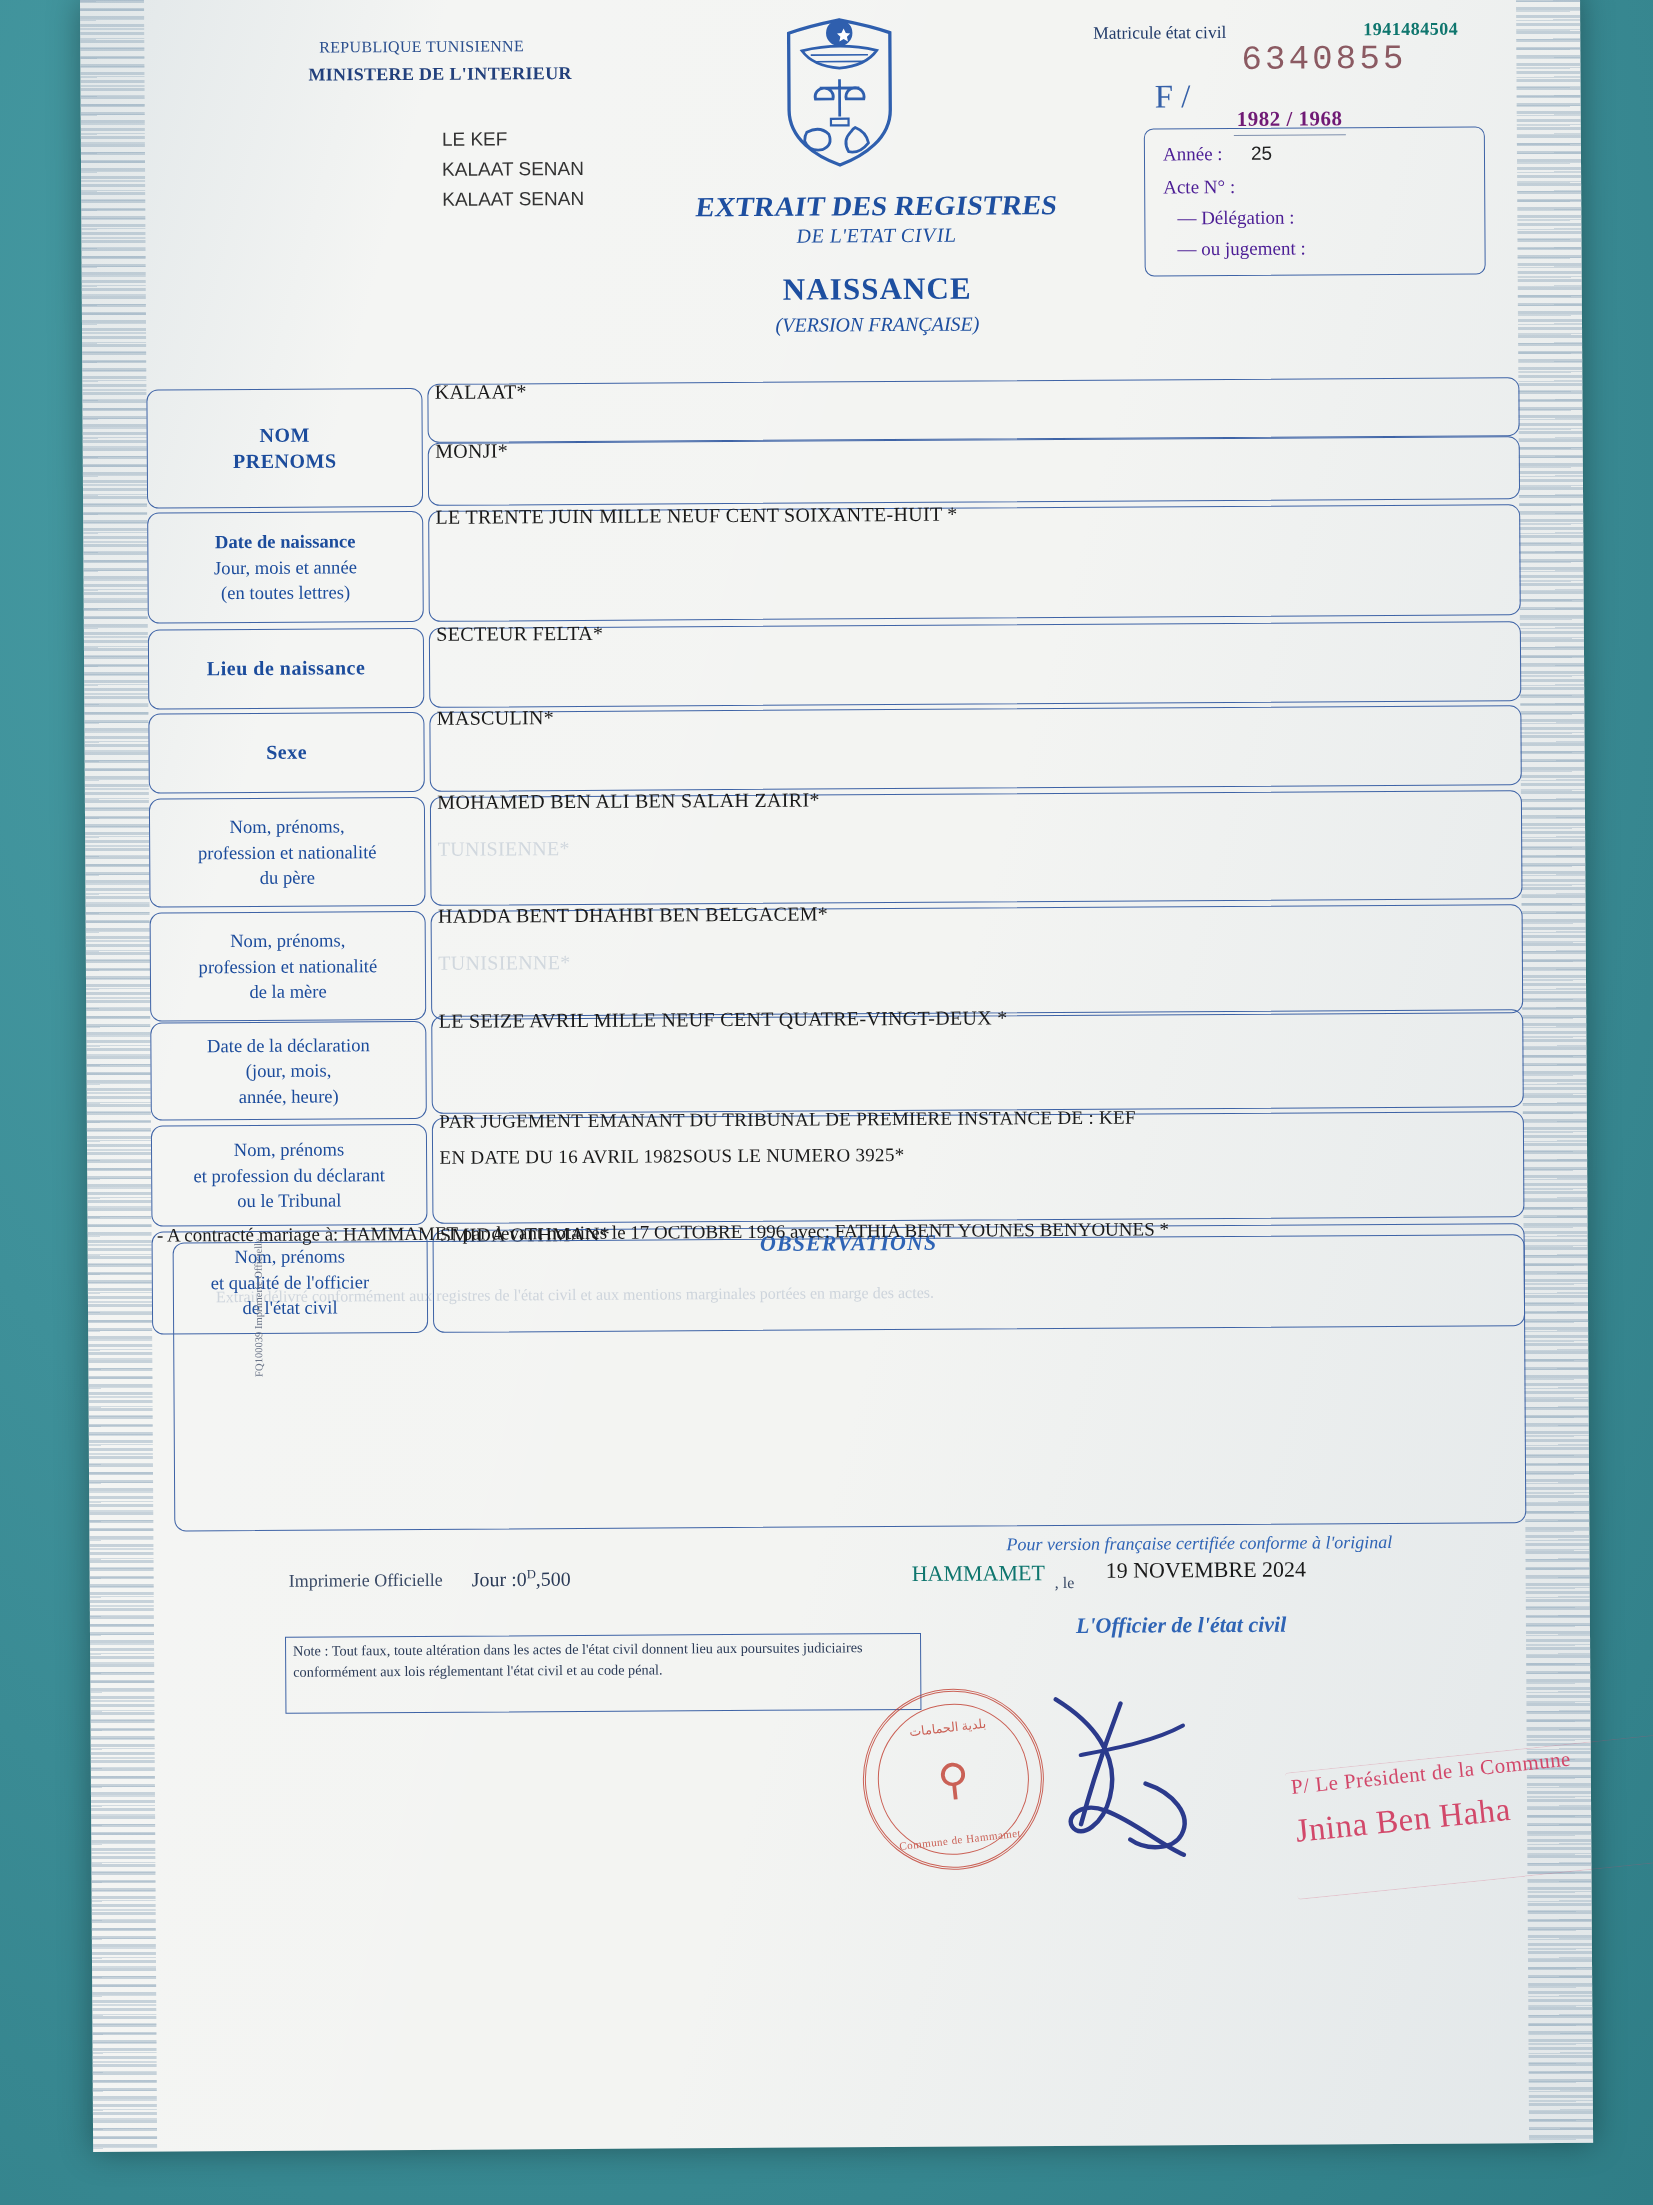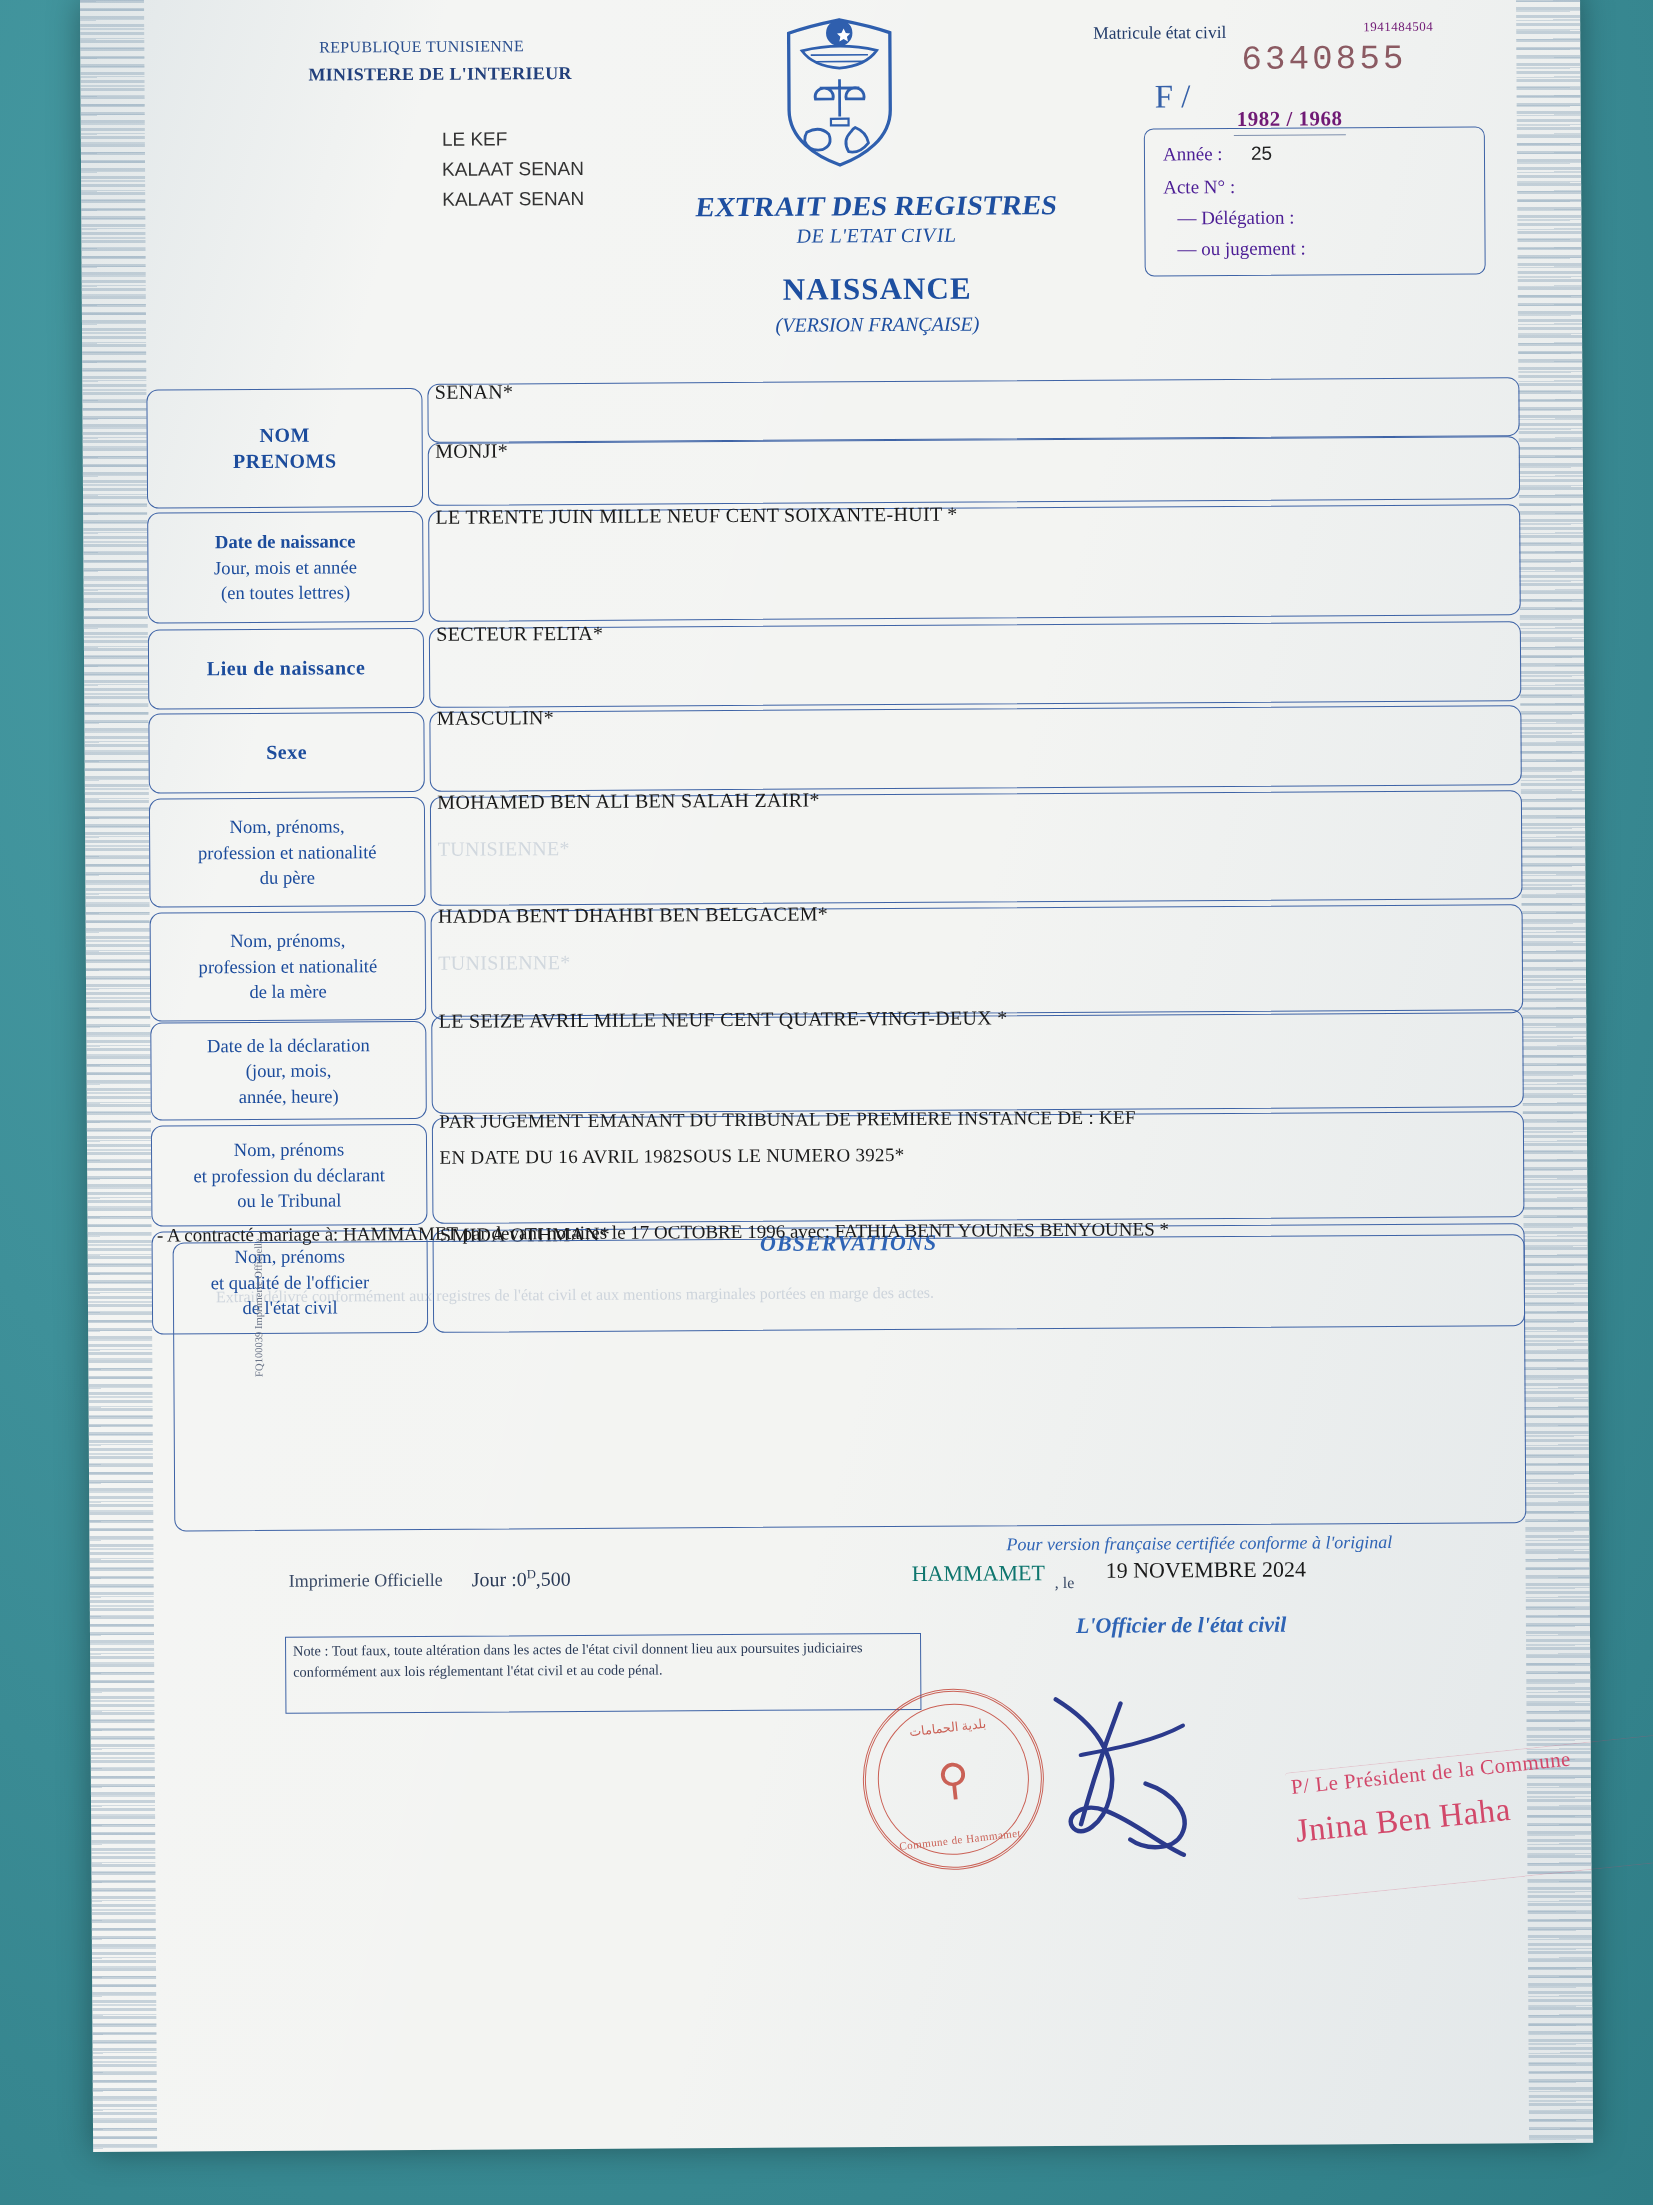--- a/index.html
+++ b/index.html
@@ -94,7 +94,7 @@
 
   
   .matlabel{position:absolute;left:949px;top:29px;color:#233c6b;font-size:17.5px;}
-  .matnum{position:absolute;left:1219px;top:26.5px;color:#701a75;font-size:13px;font-weight:normal;letter-spacing:0.5px;}
+  .matnum{position:absolute;left:1219px;top:26.5px;color:#0f766e;font-size:18px;font-weight:bold;letter-spacing:0.5px;}
   .bignum{
     position:absolute;left:1097px;top:48px;color:#8b5a62;
     font-size:34px;letter-spacing:3.2px;font-family:"Liberation Mono",monospace;

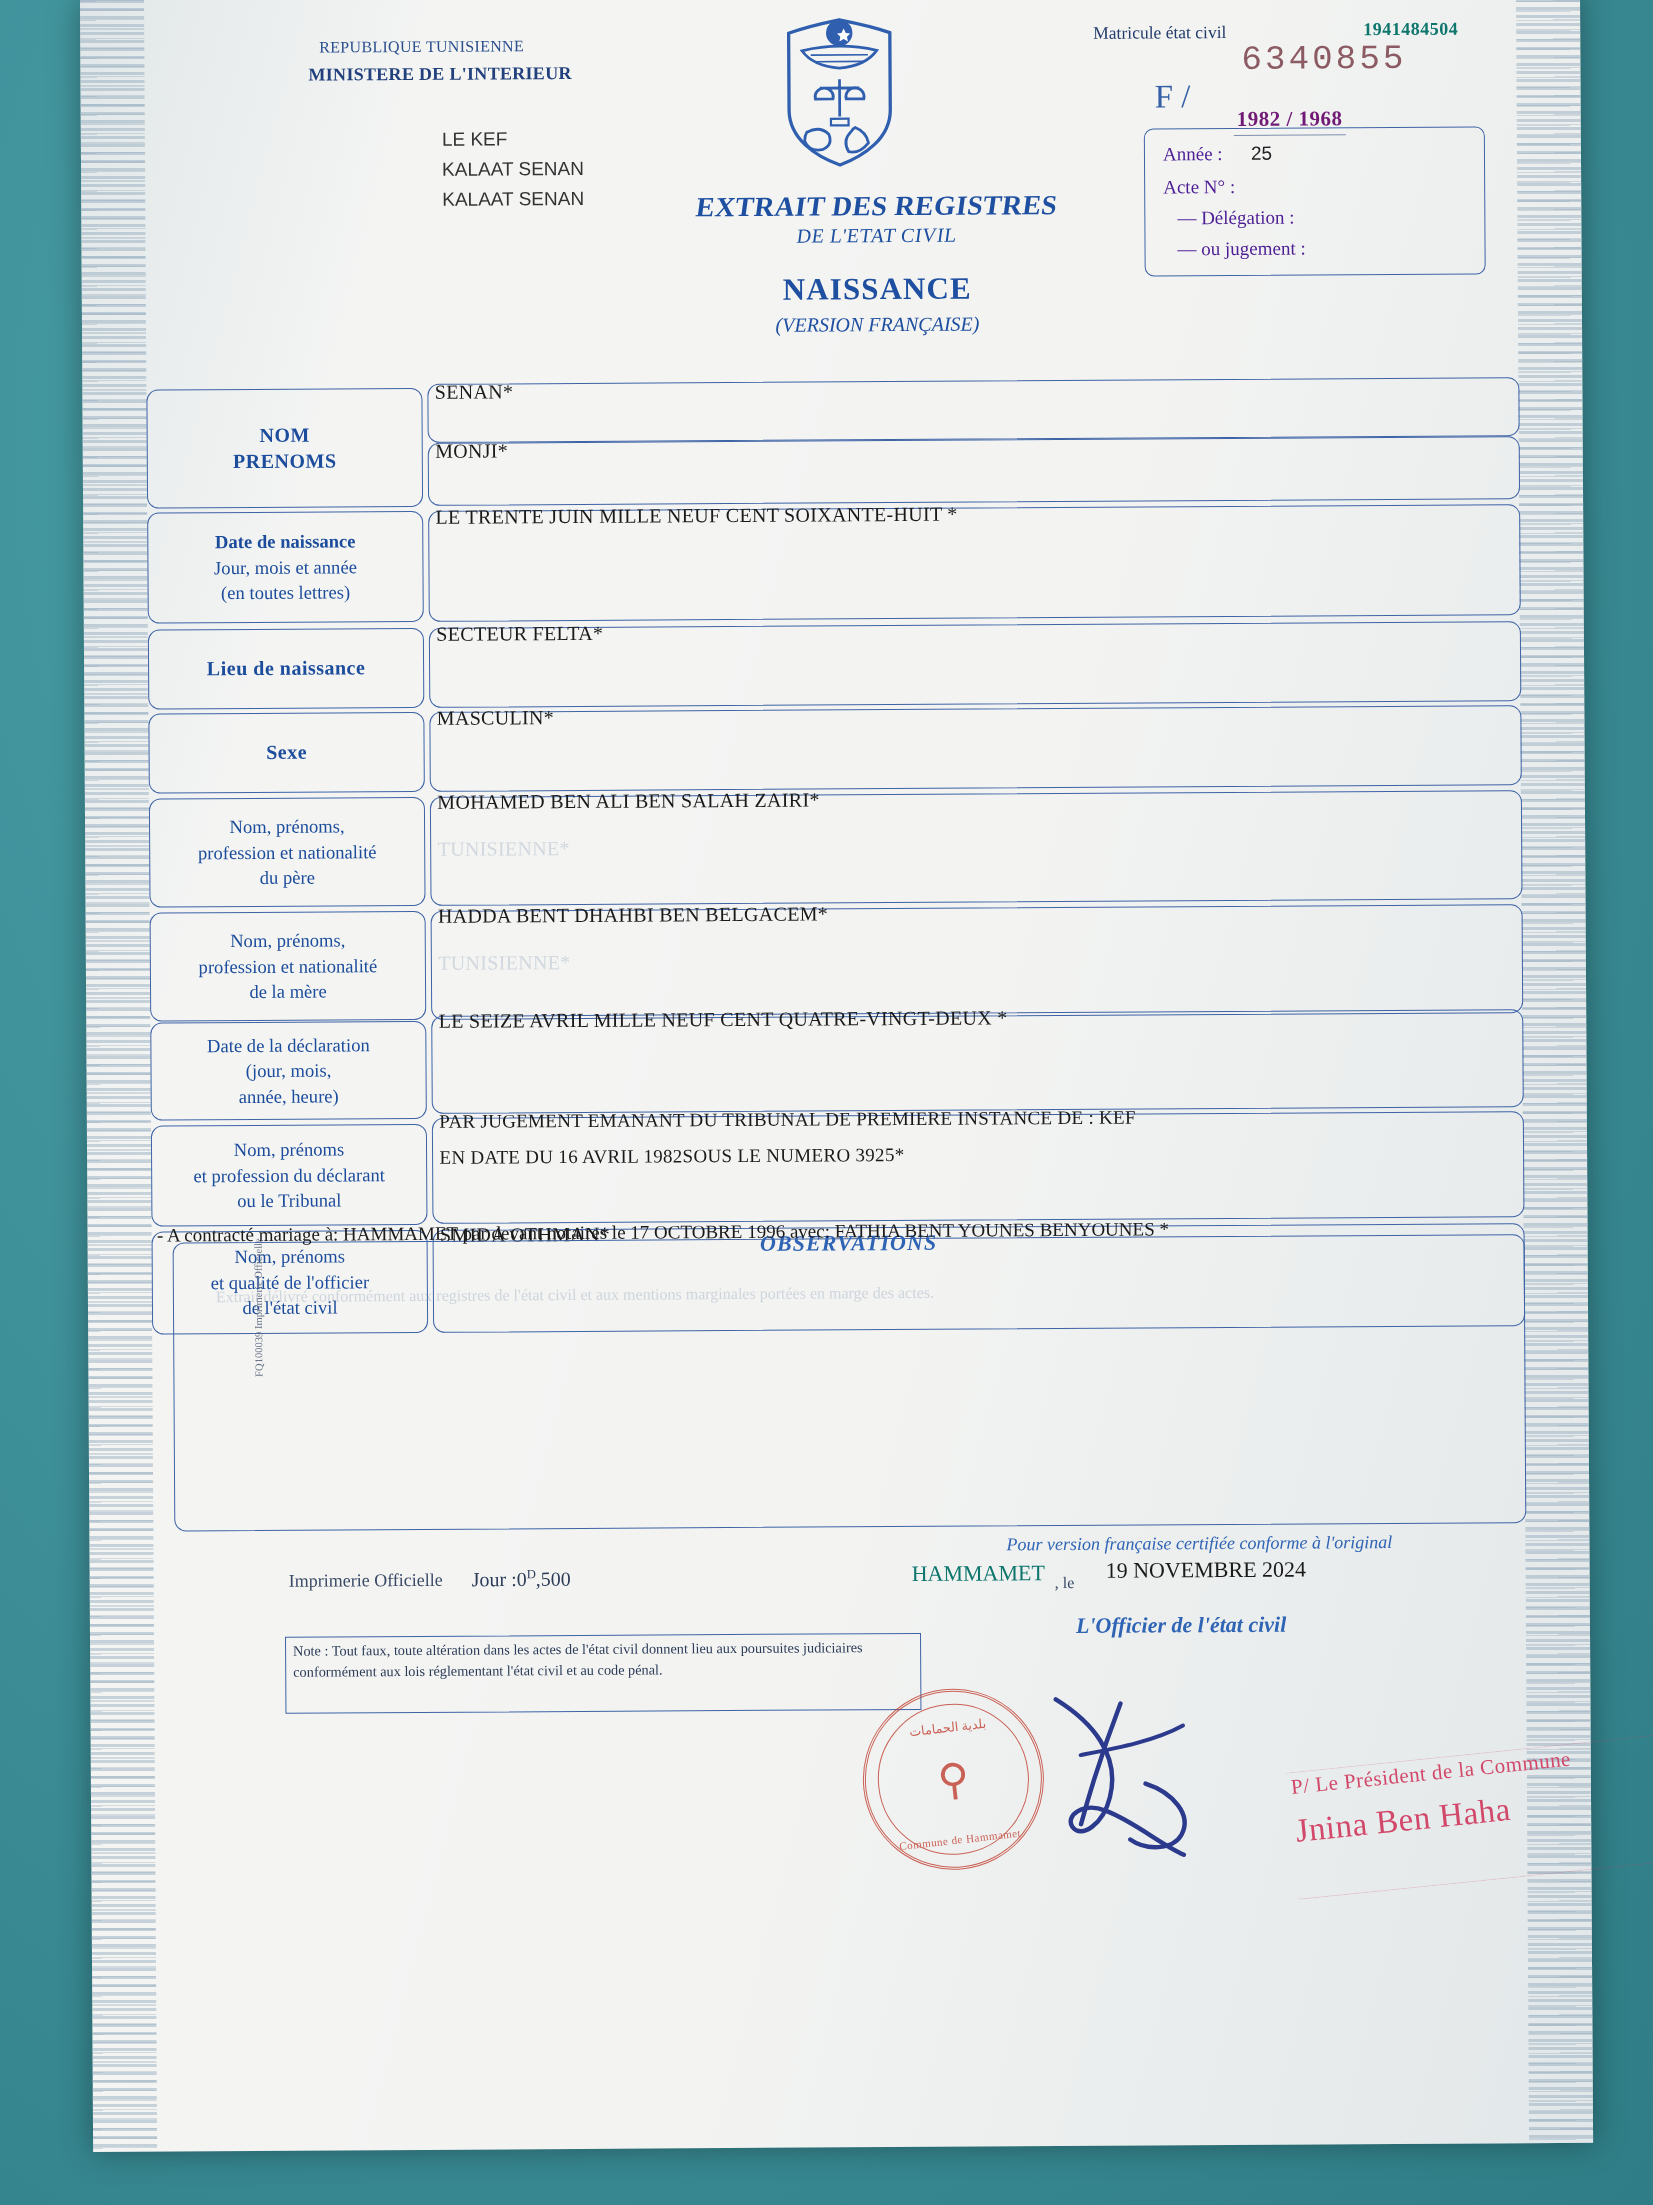--- a/index.html
+++ b/index.html
@@ -284,7 +284,7 @@
           <span>PRENOMS</span>
         </div>
         <div class="val" style="top:-4.2px;height:59px;">
-          <div class="vtxt">SENAN*</div>
+          <div class="vtxt">KALAAT*</div>
         </div>
         <div class="val" style="top:55px;height:63px;">
           <div class="vtxt">MONJI*</div>

